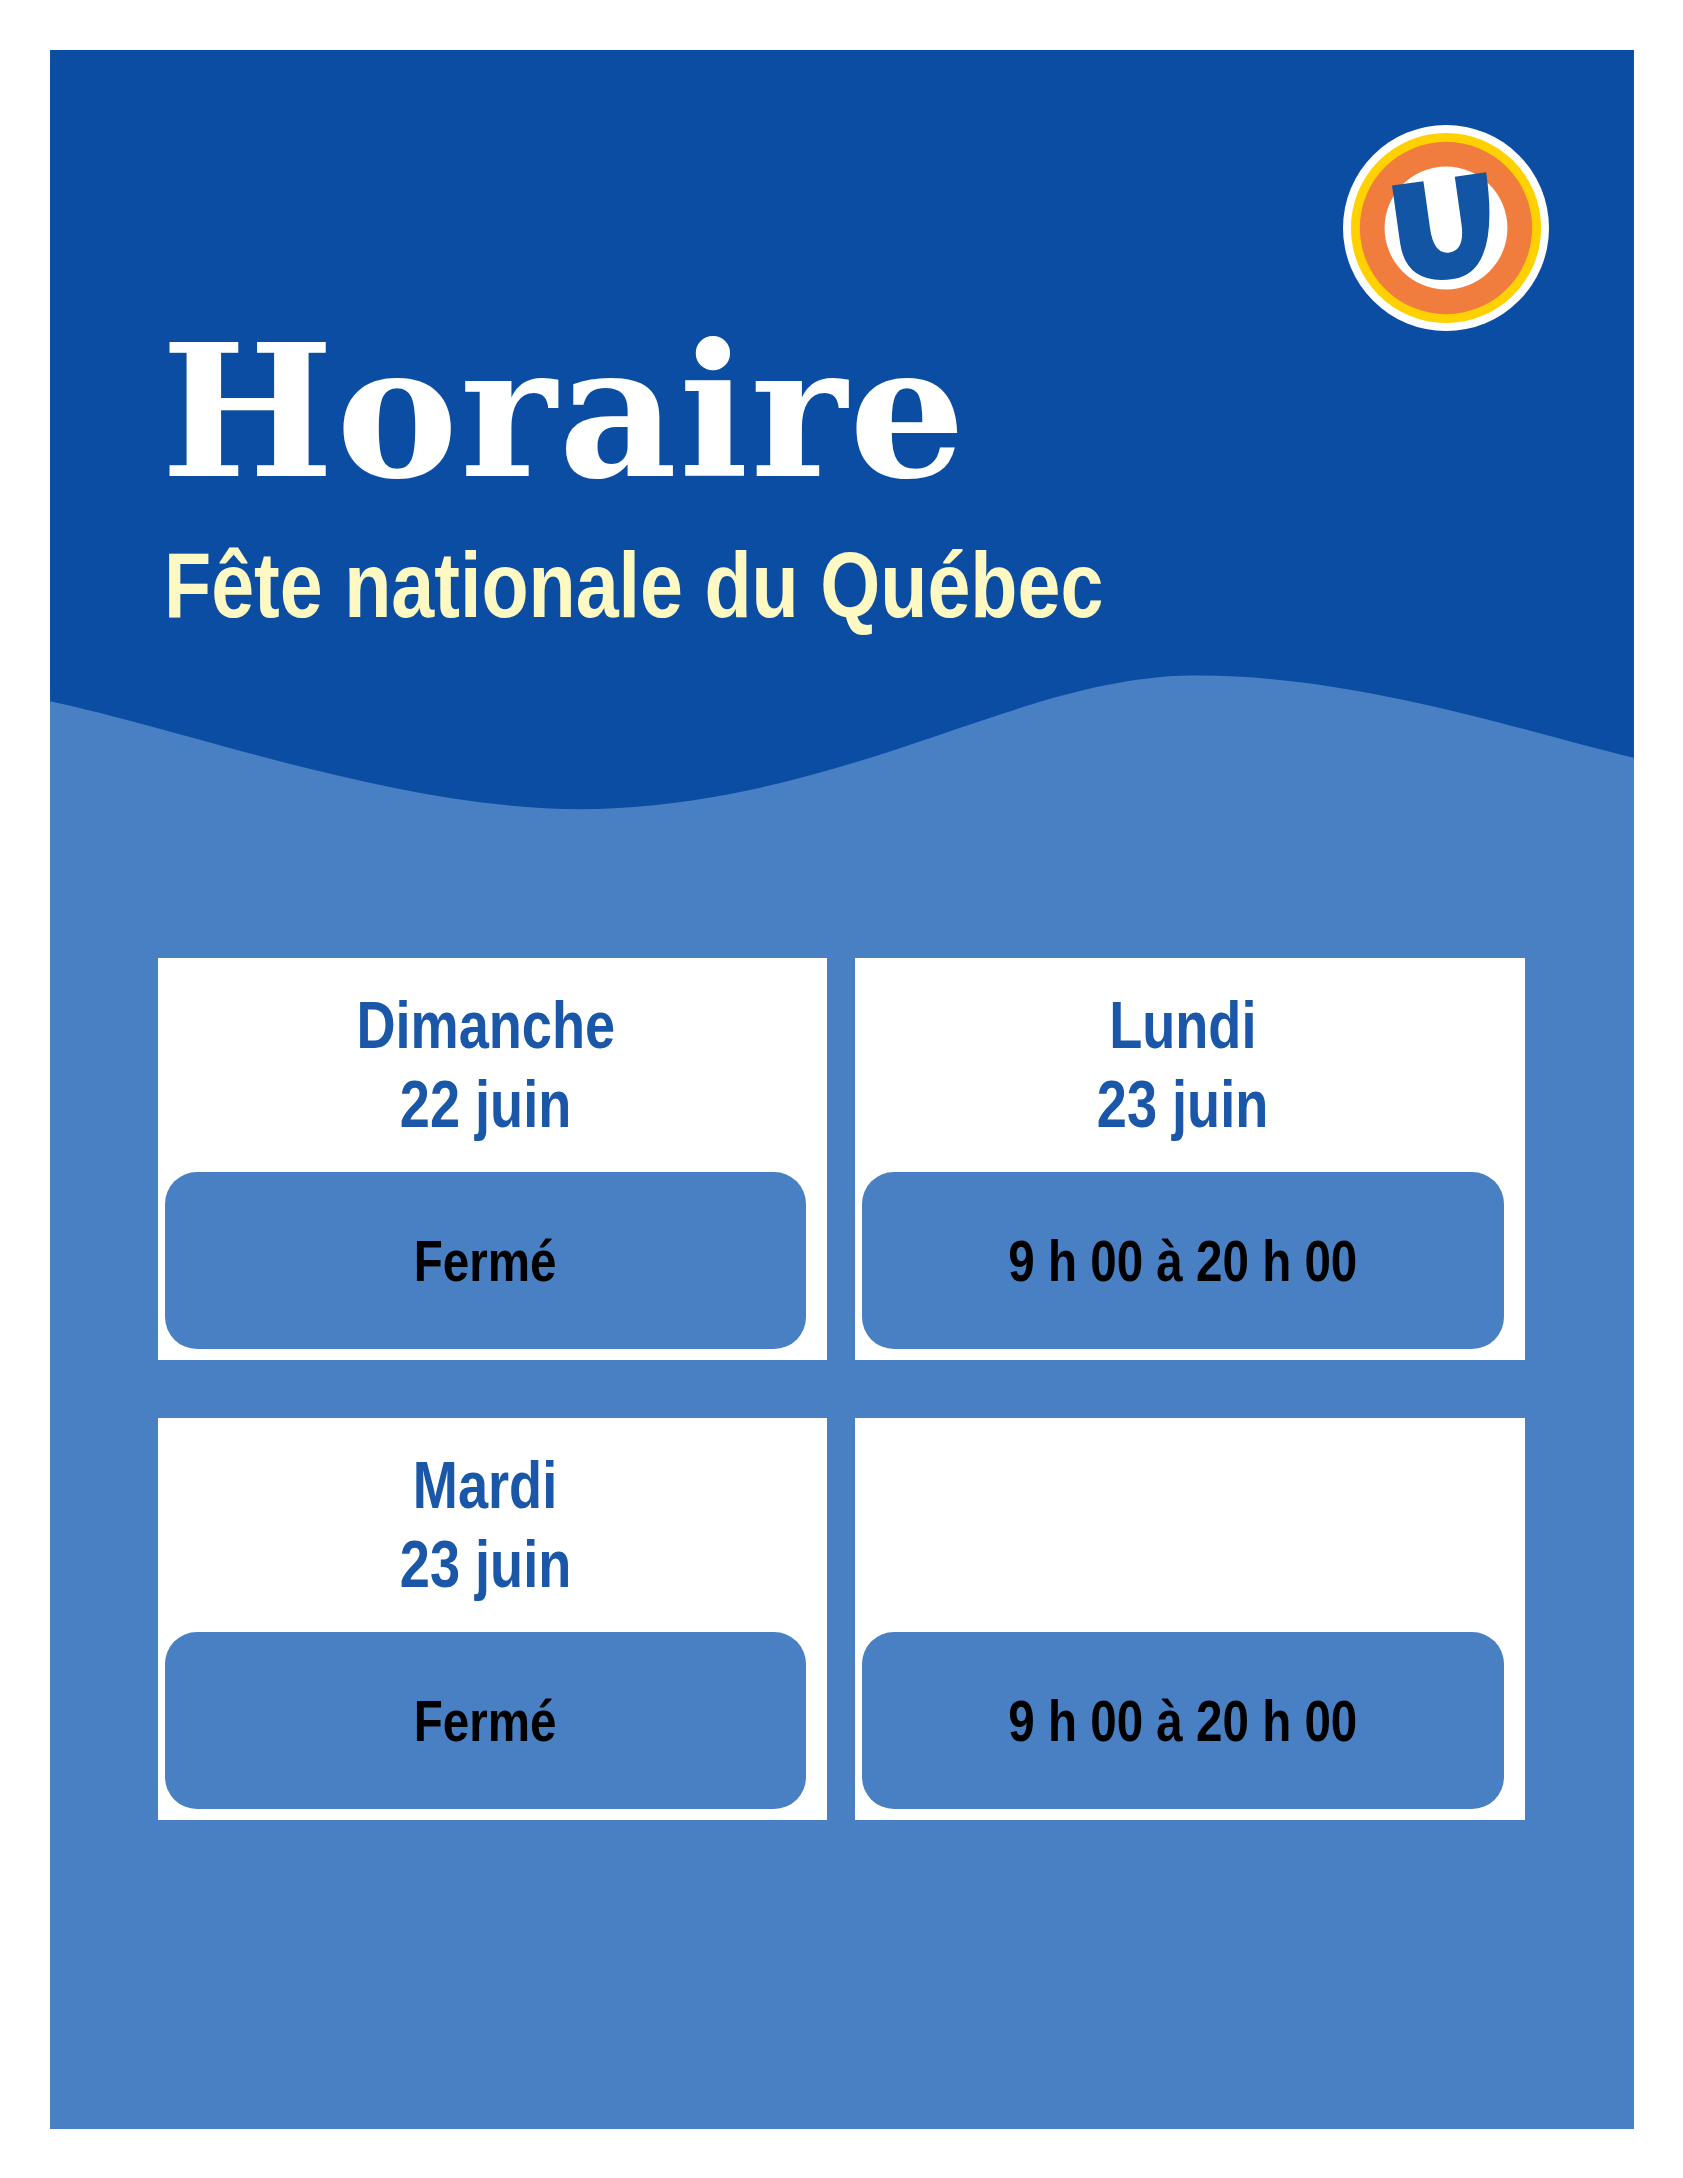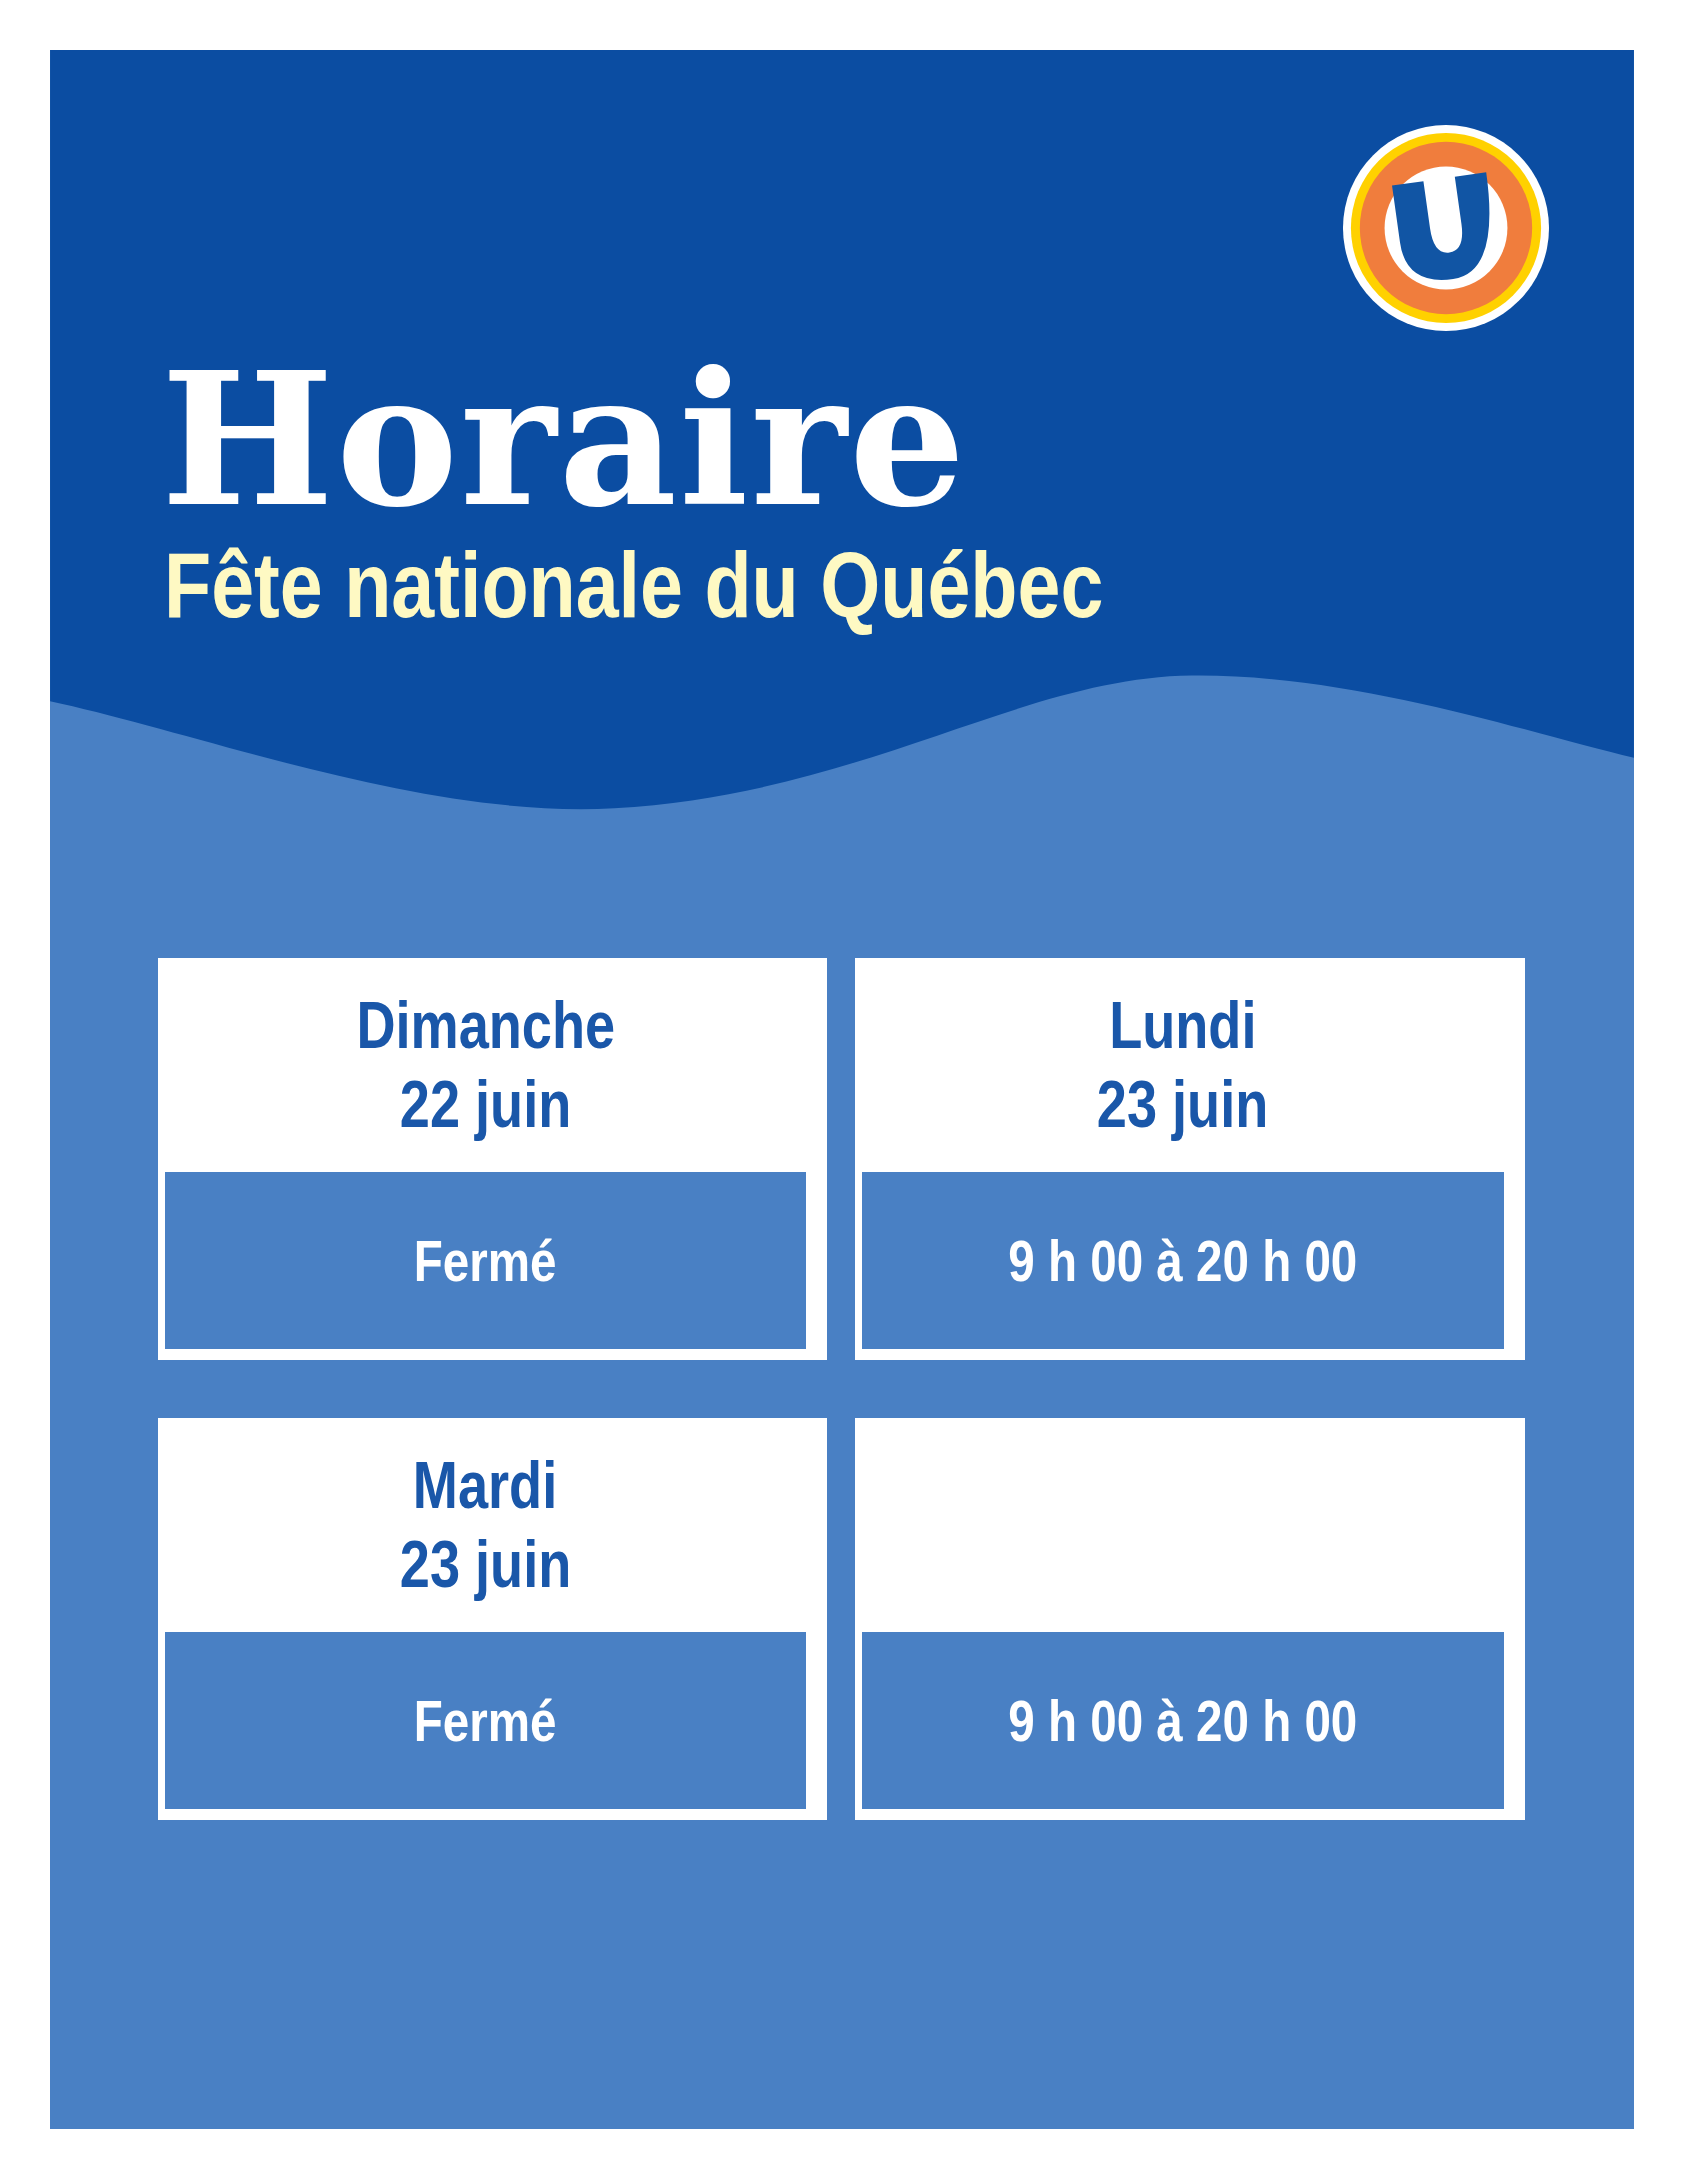--- a/index.html
+++ b/index.html
@@ -30,7 +30,6 @@
     line-height:1.1;
     letter-spacing:2px;
     white-space:nowrap;
-    margin-top:28px;
   }
   .subtitle{
     position:absolute;

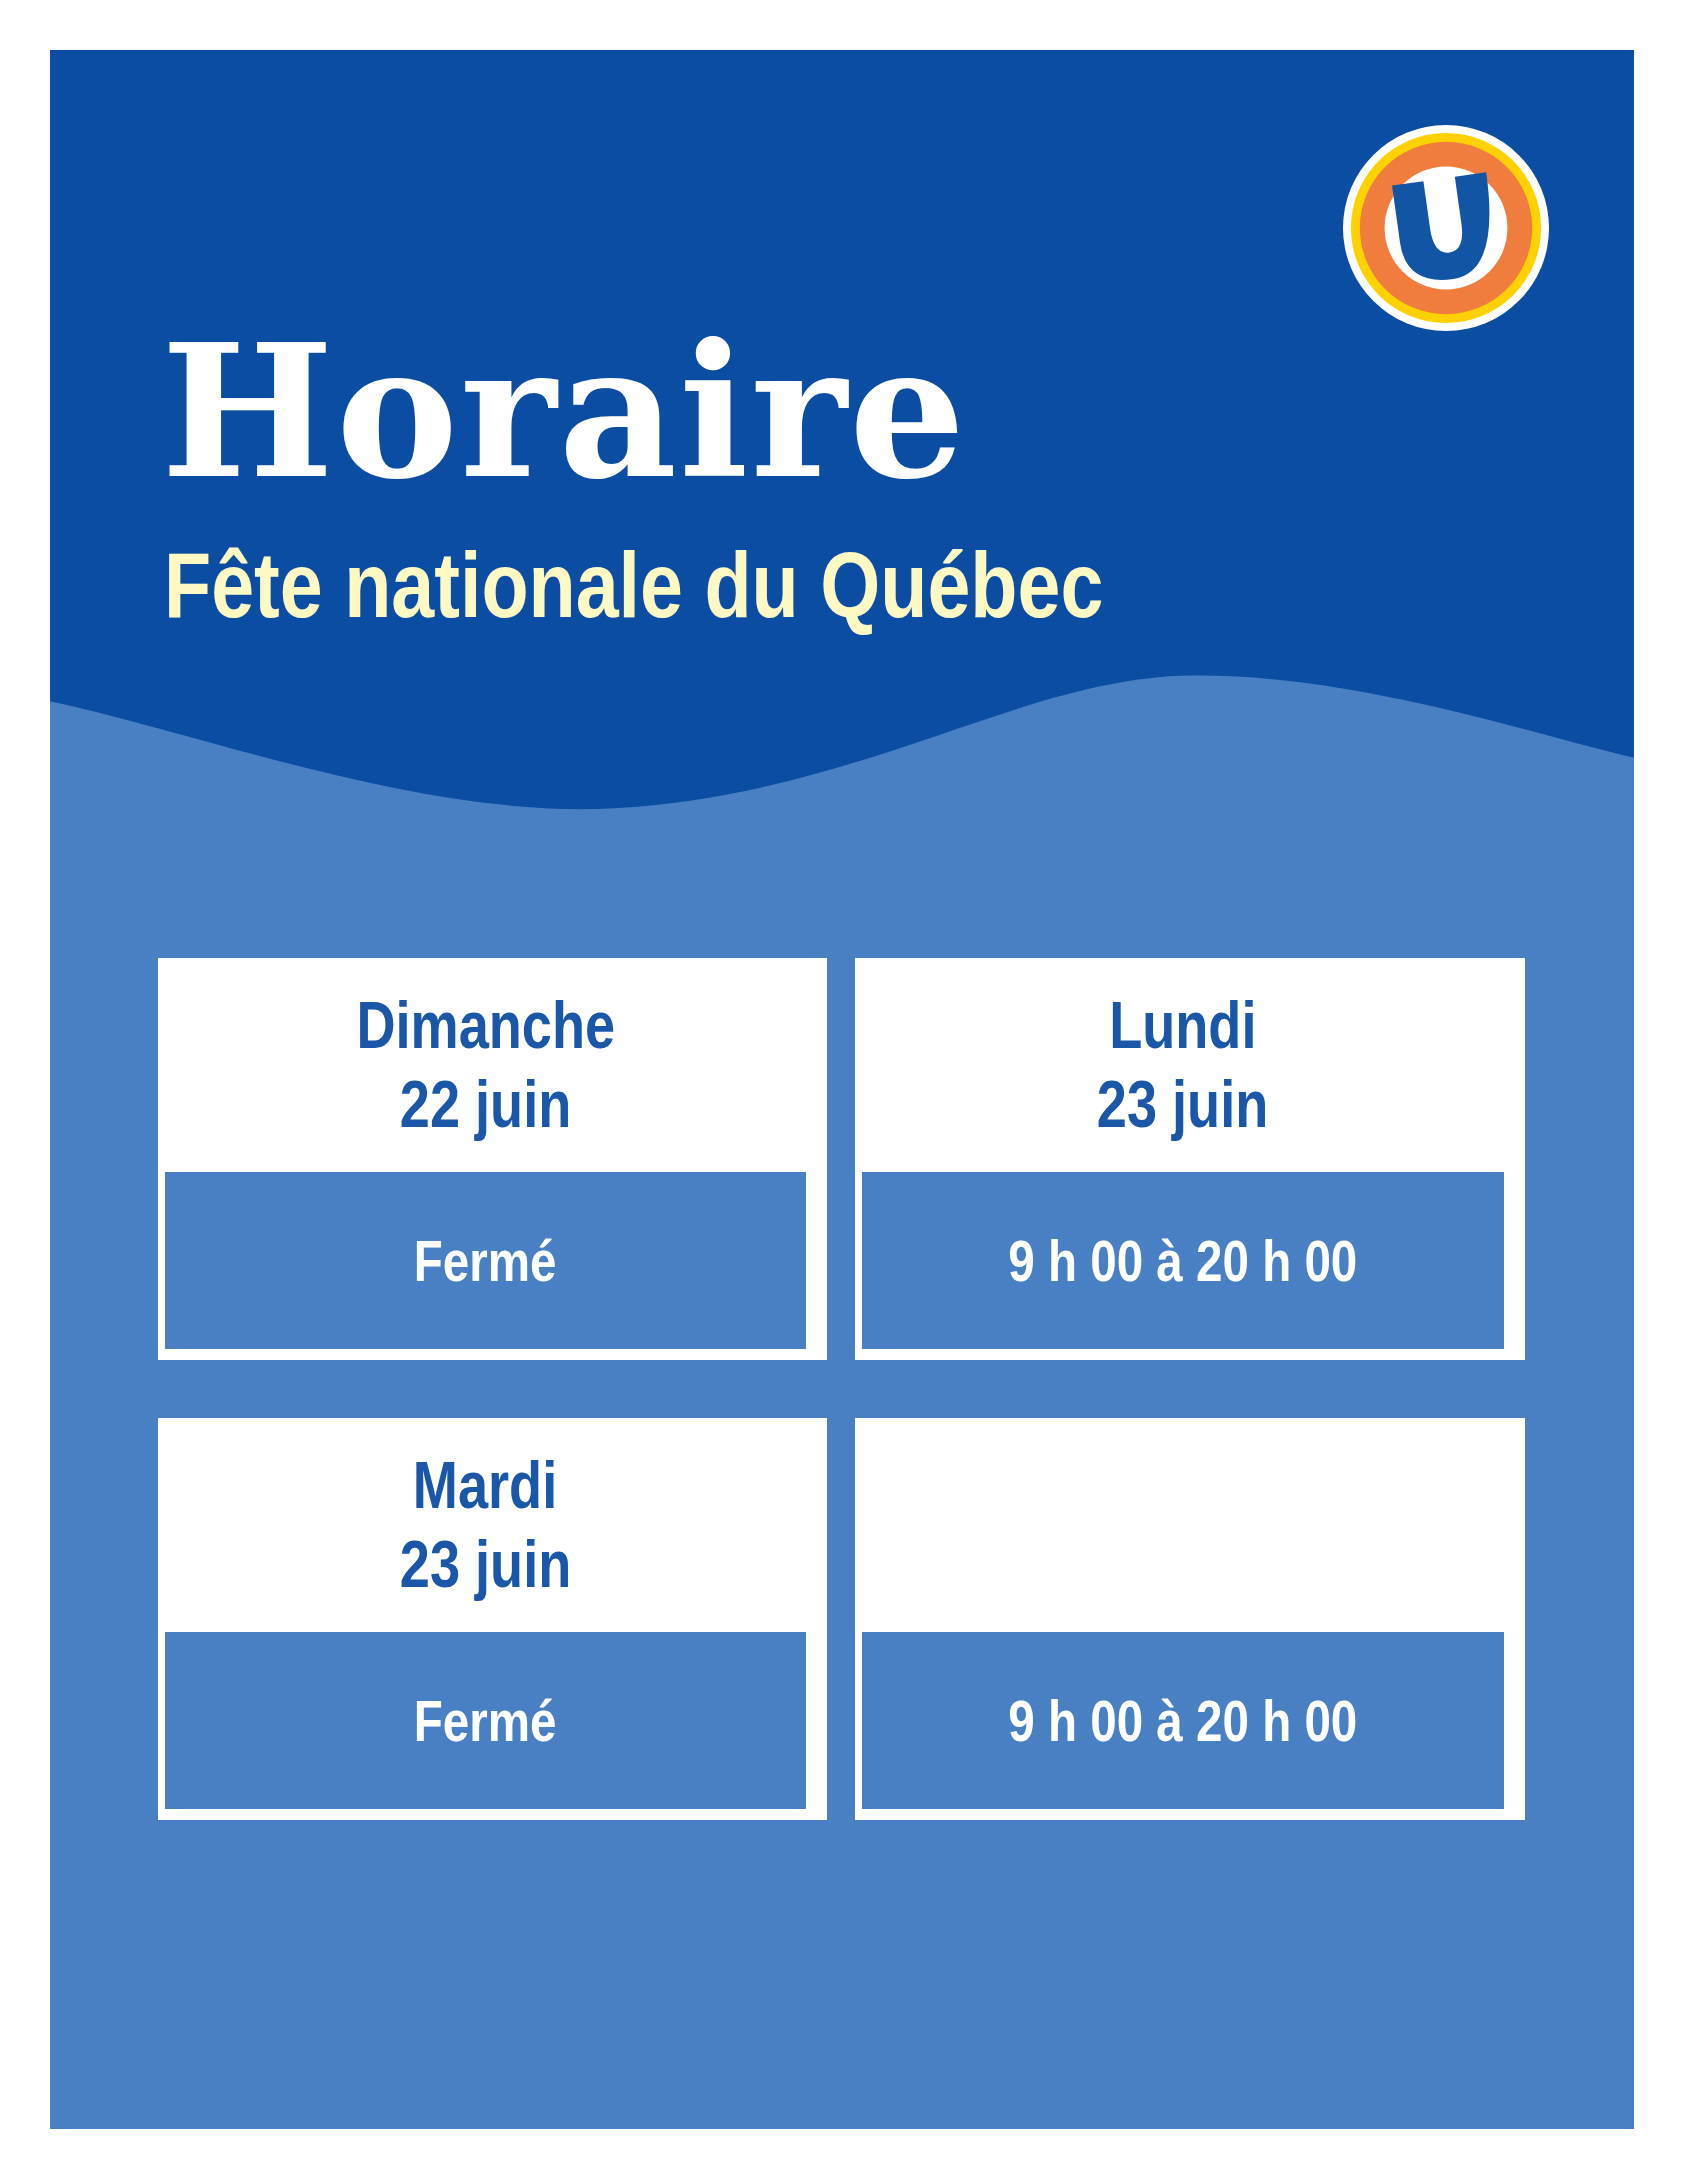--- a/index.html
+++ b/index.html
@@ -74,10 +74,11 @@
     height:177px;
     background:var(--light-blue,#4980C4);
     display:flex;align-items:center;justify-content:center;
-    color:#ffffff;
+    color:#000000;
     font-weight:bold;
     font-size:58px;
     white-space:nowrap;
+    border-radius:32px;
   }
   .squeeze{display:inline-block;transform:scaleX(0.82);transform-origin:center;}
 </style>

